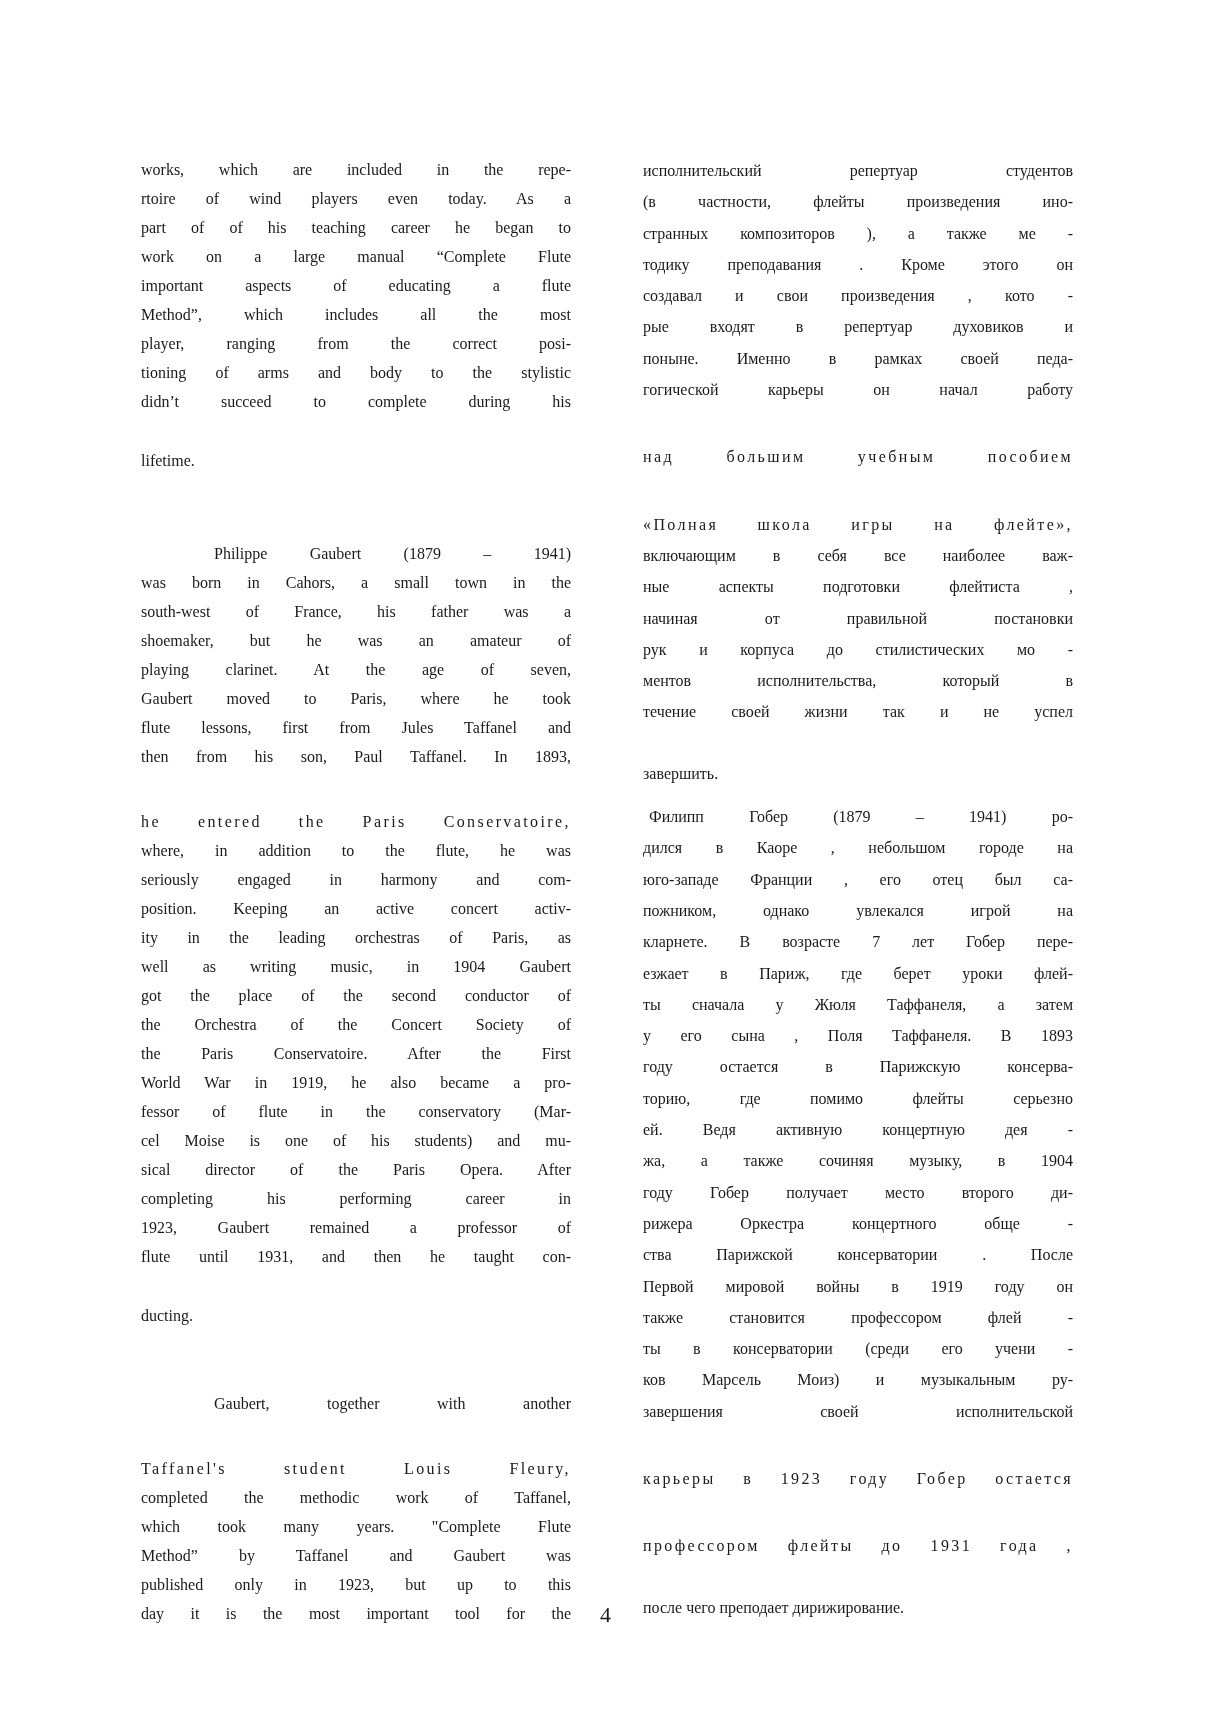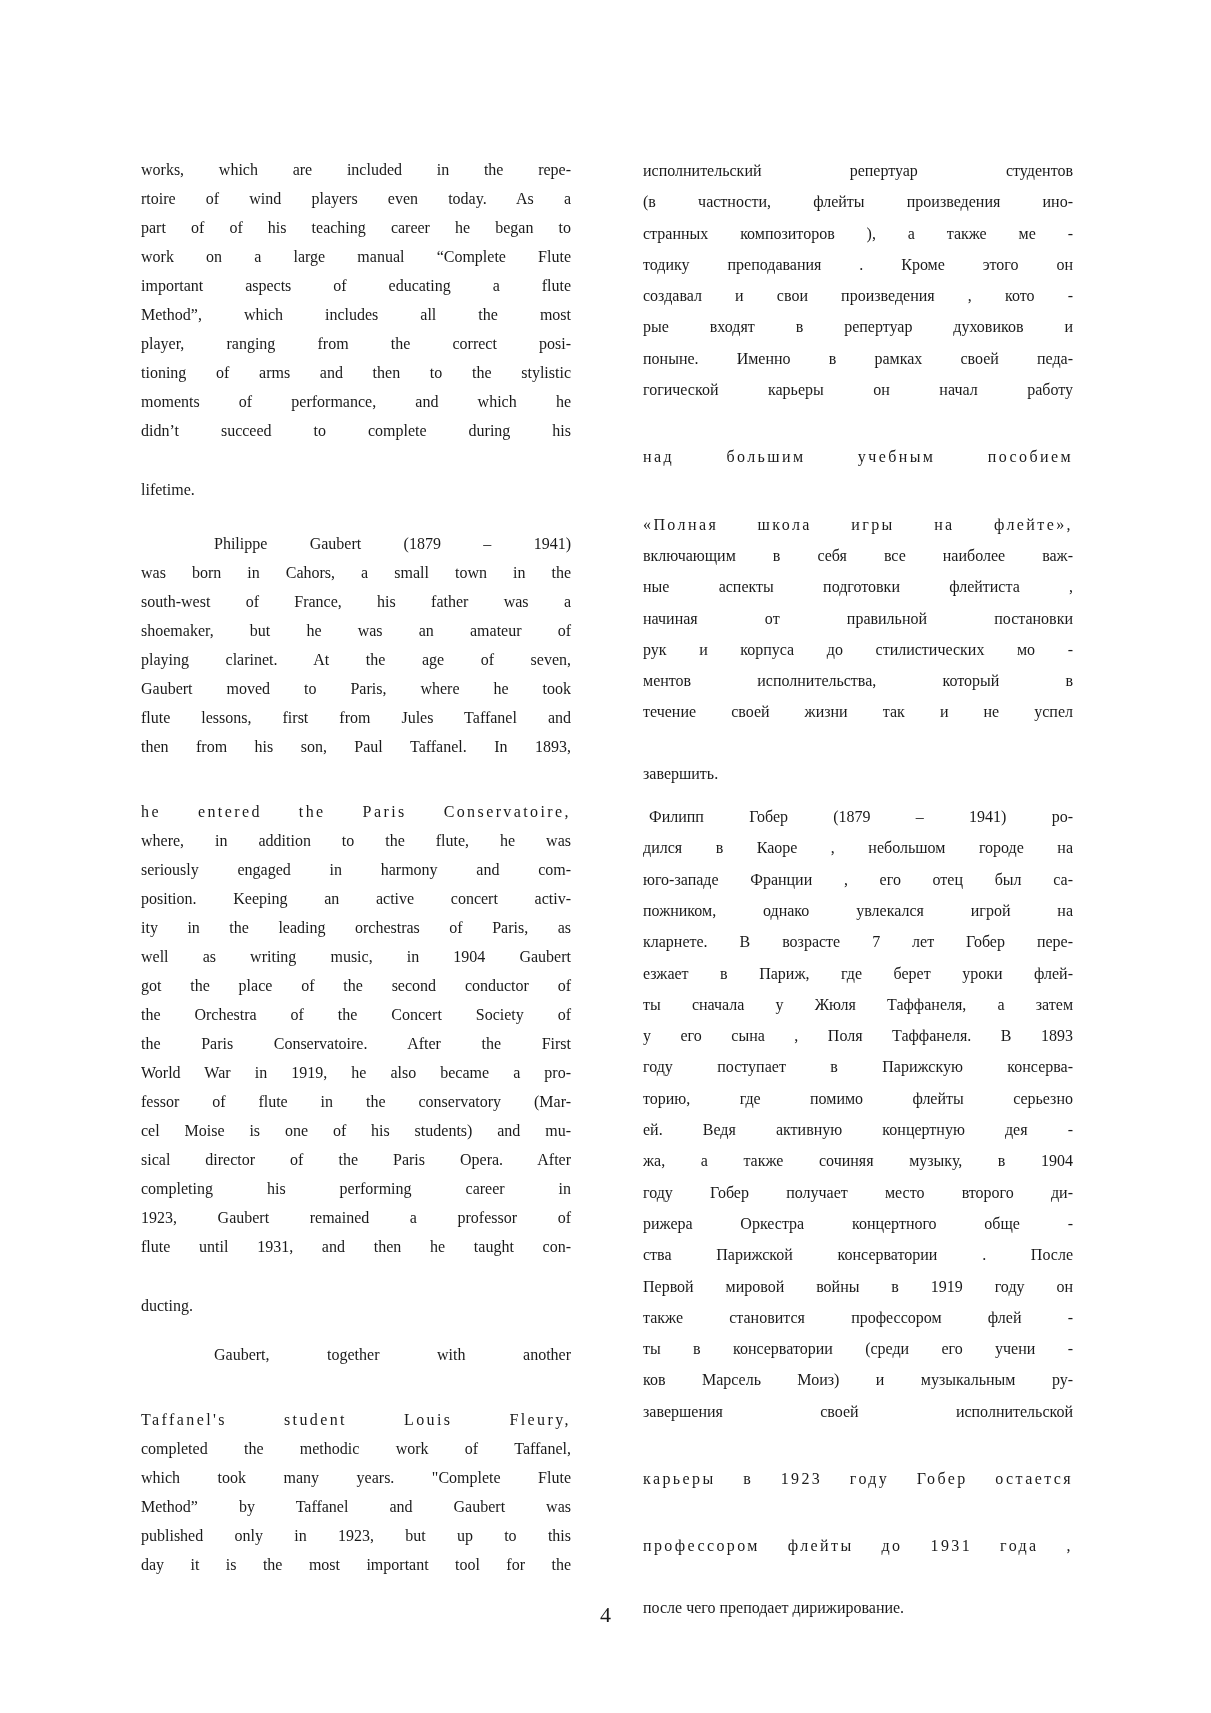--- a/index.html
+++ b/index.html
@@ -82,7 +82,7 @@
     <span class="line">important aspects of educating a flute</span>
     <span class="line">Method”, which includes all the most</span>
     <span class="line">player, ranging from the correct posi-</span>
-    <span class="line">tioning of arms and then to the stylistic</span>
+    <span class="line">tioning of arms and body to the stylistic</span>
     <span class="line">moments of performance, and which he</span>
     <span class="line">didn’t succeed to complete during his</span>
     <span class="line last">lifetime.</span>

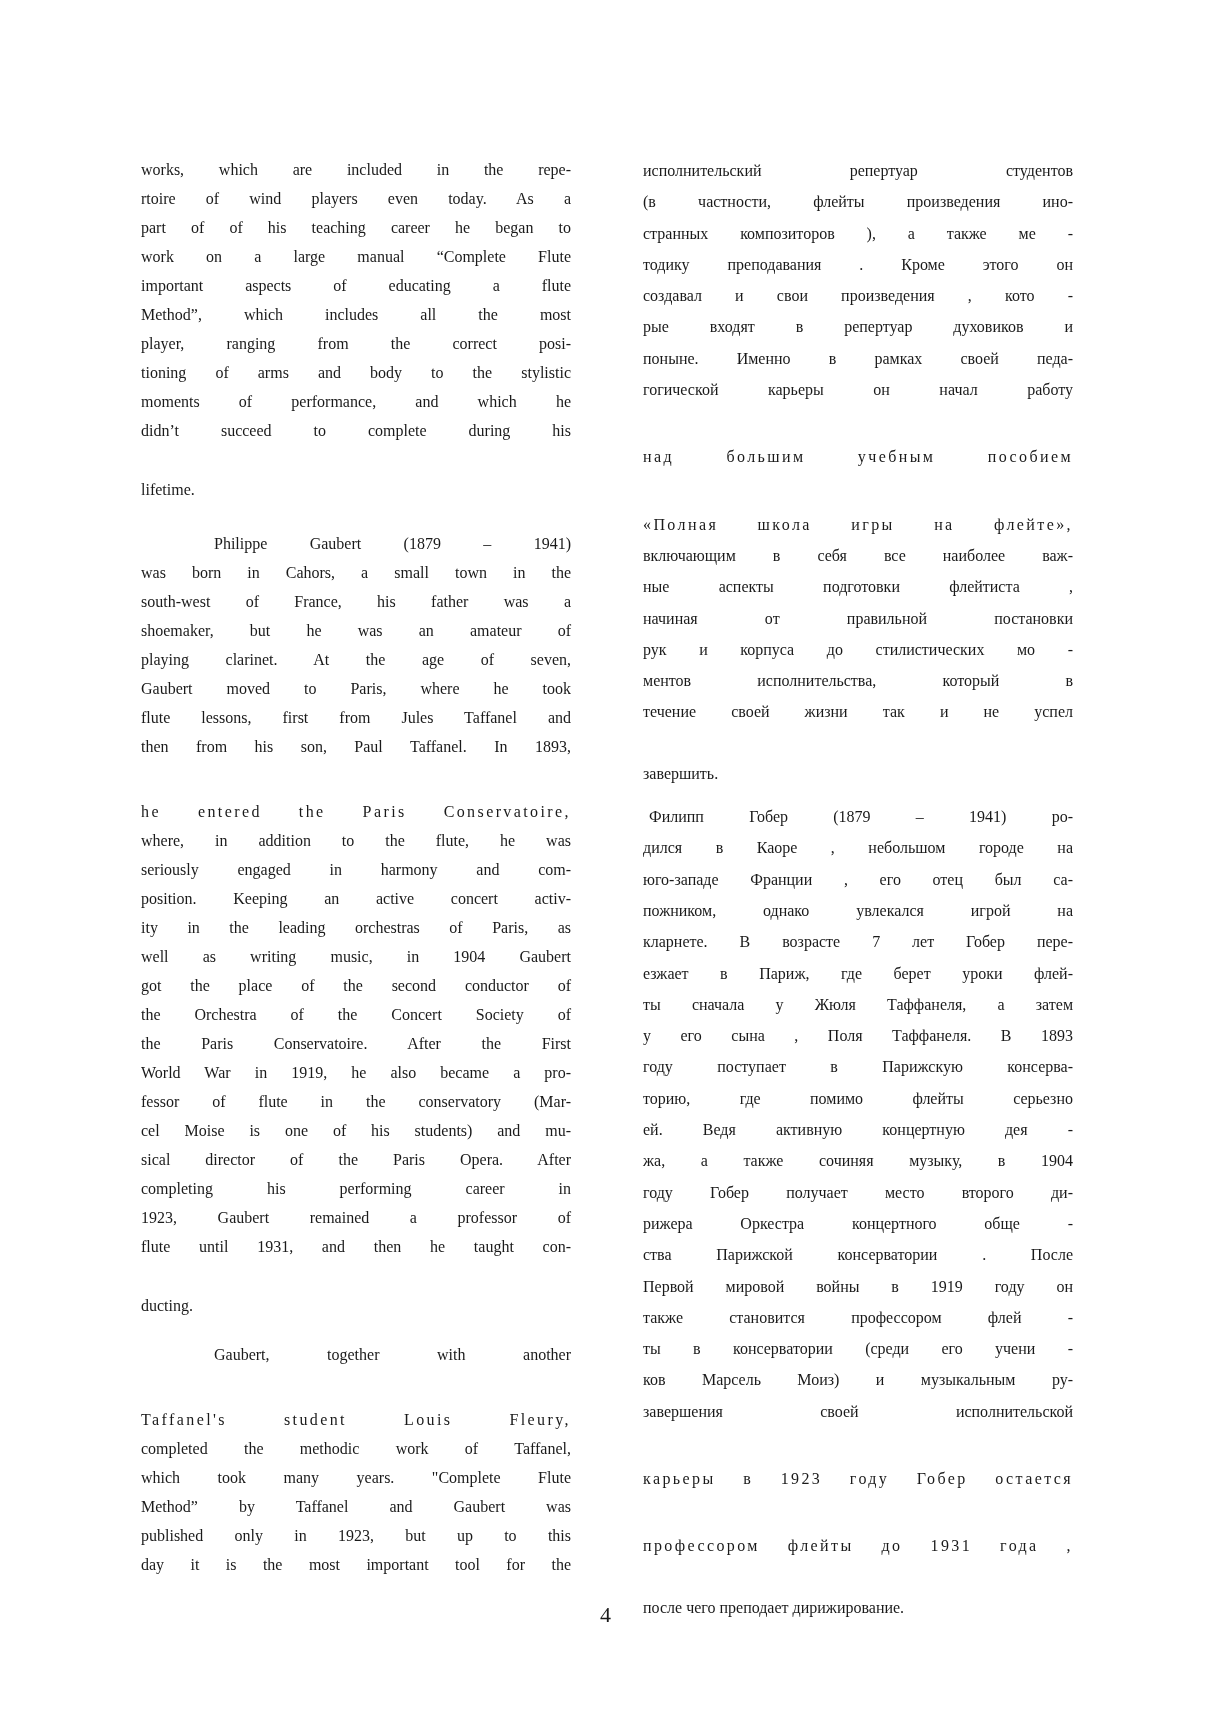--- a/index.html
+++ b/index.html
@@ -83,7 +83,6 @@
     <span class="line">Method”, which includes all the most</span>
     <span class="line">player, ranging from the correct posi-</span>
     <span class="line">tioning of arms and body to the stylistic</span>
-    <span class="line">moments of performance, and which he</span>
     <span class="line">didn’t succeed to complete during his</span>
     <span class="line last">lifetime.</span>
   </div>

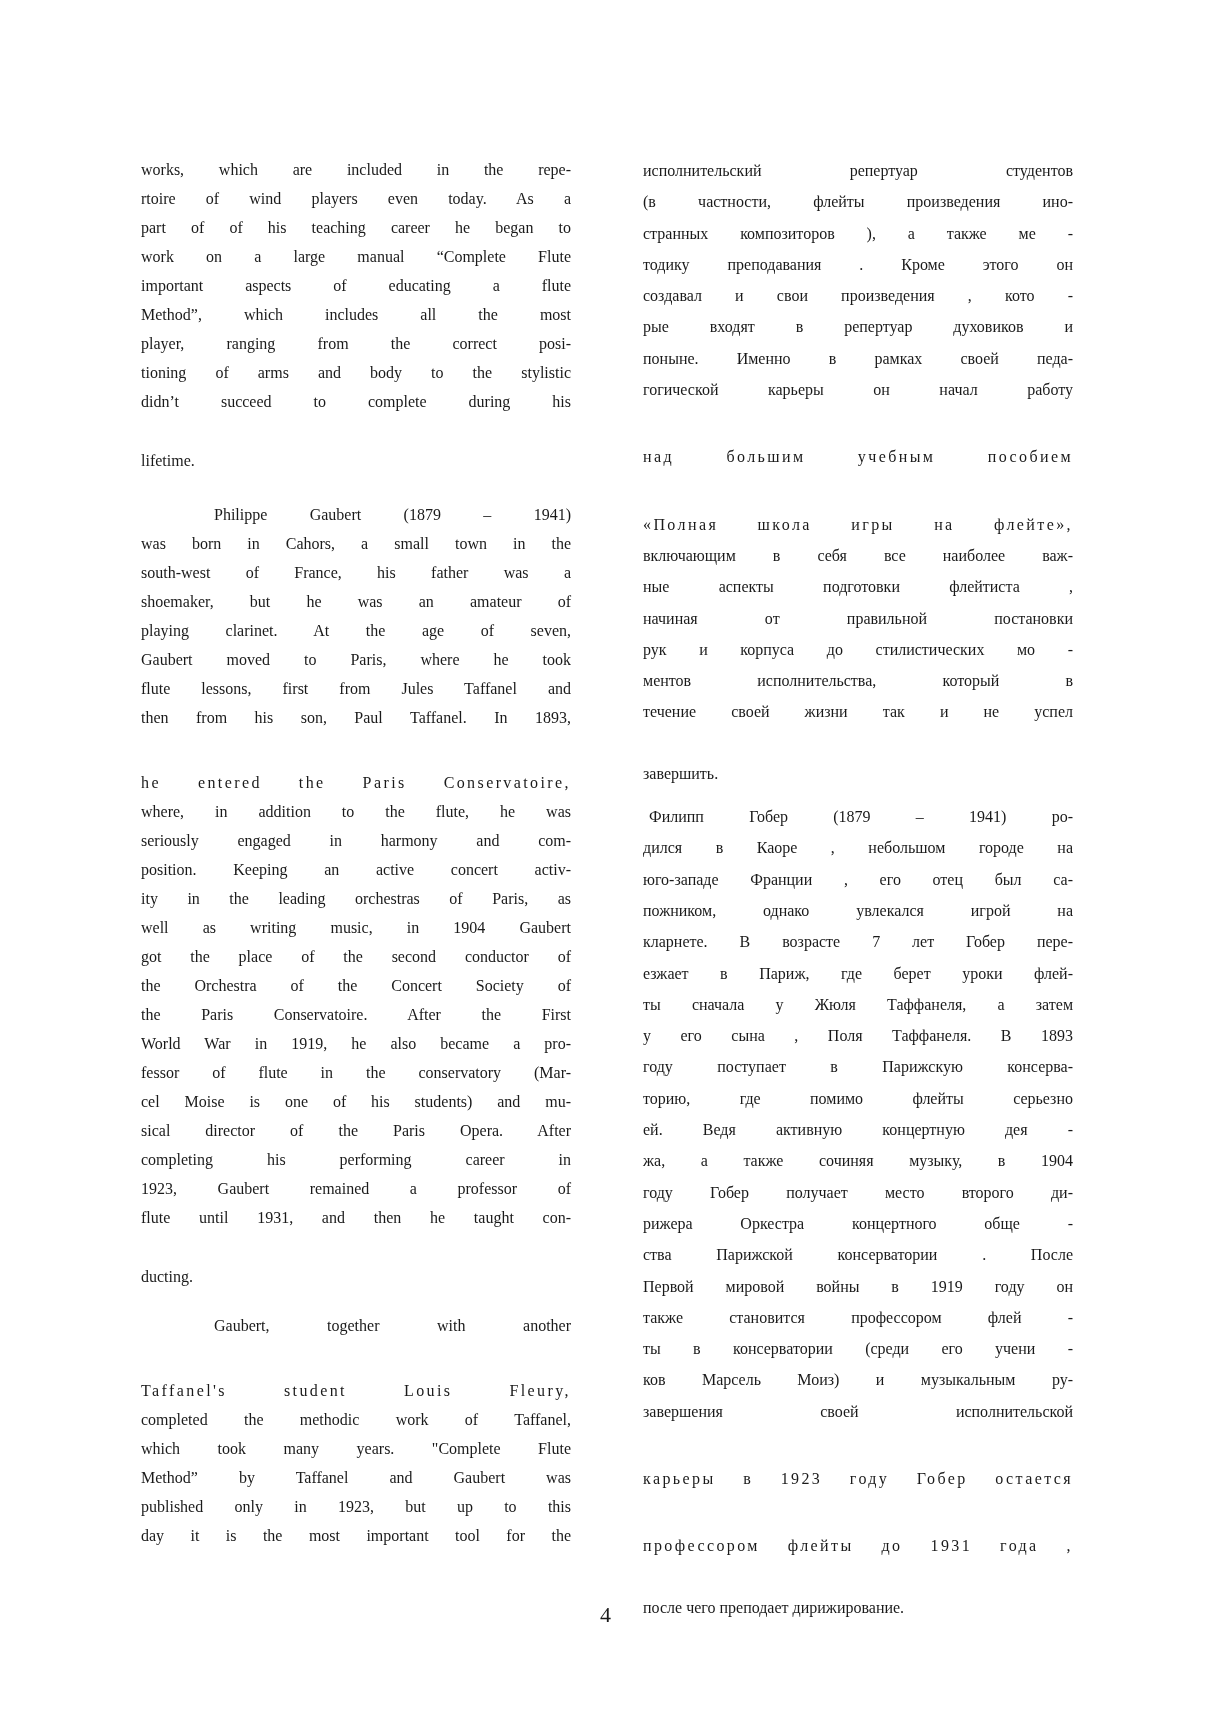--- a/index.html
+++ b/index.html
@@ -46,6 +46,7 @@
     }
     .line.indent {
       padding-left: 73px;
+      margin-top: 39px;
     }
     .line.wide {
       letter-spacing: 2.4px;

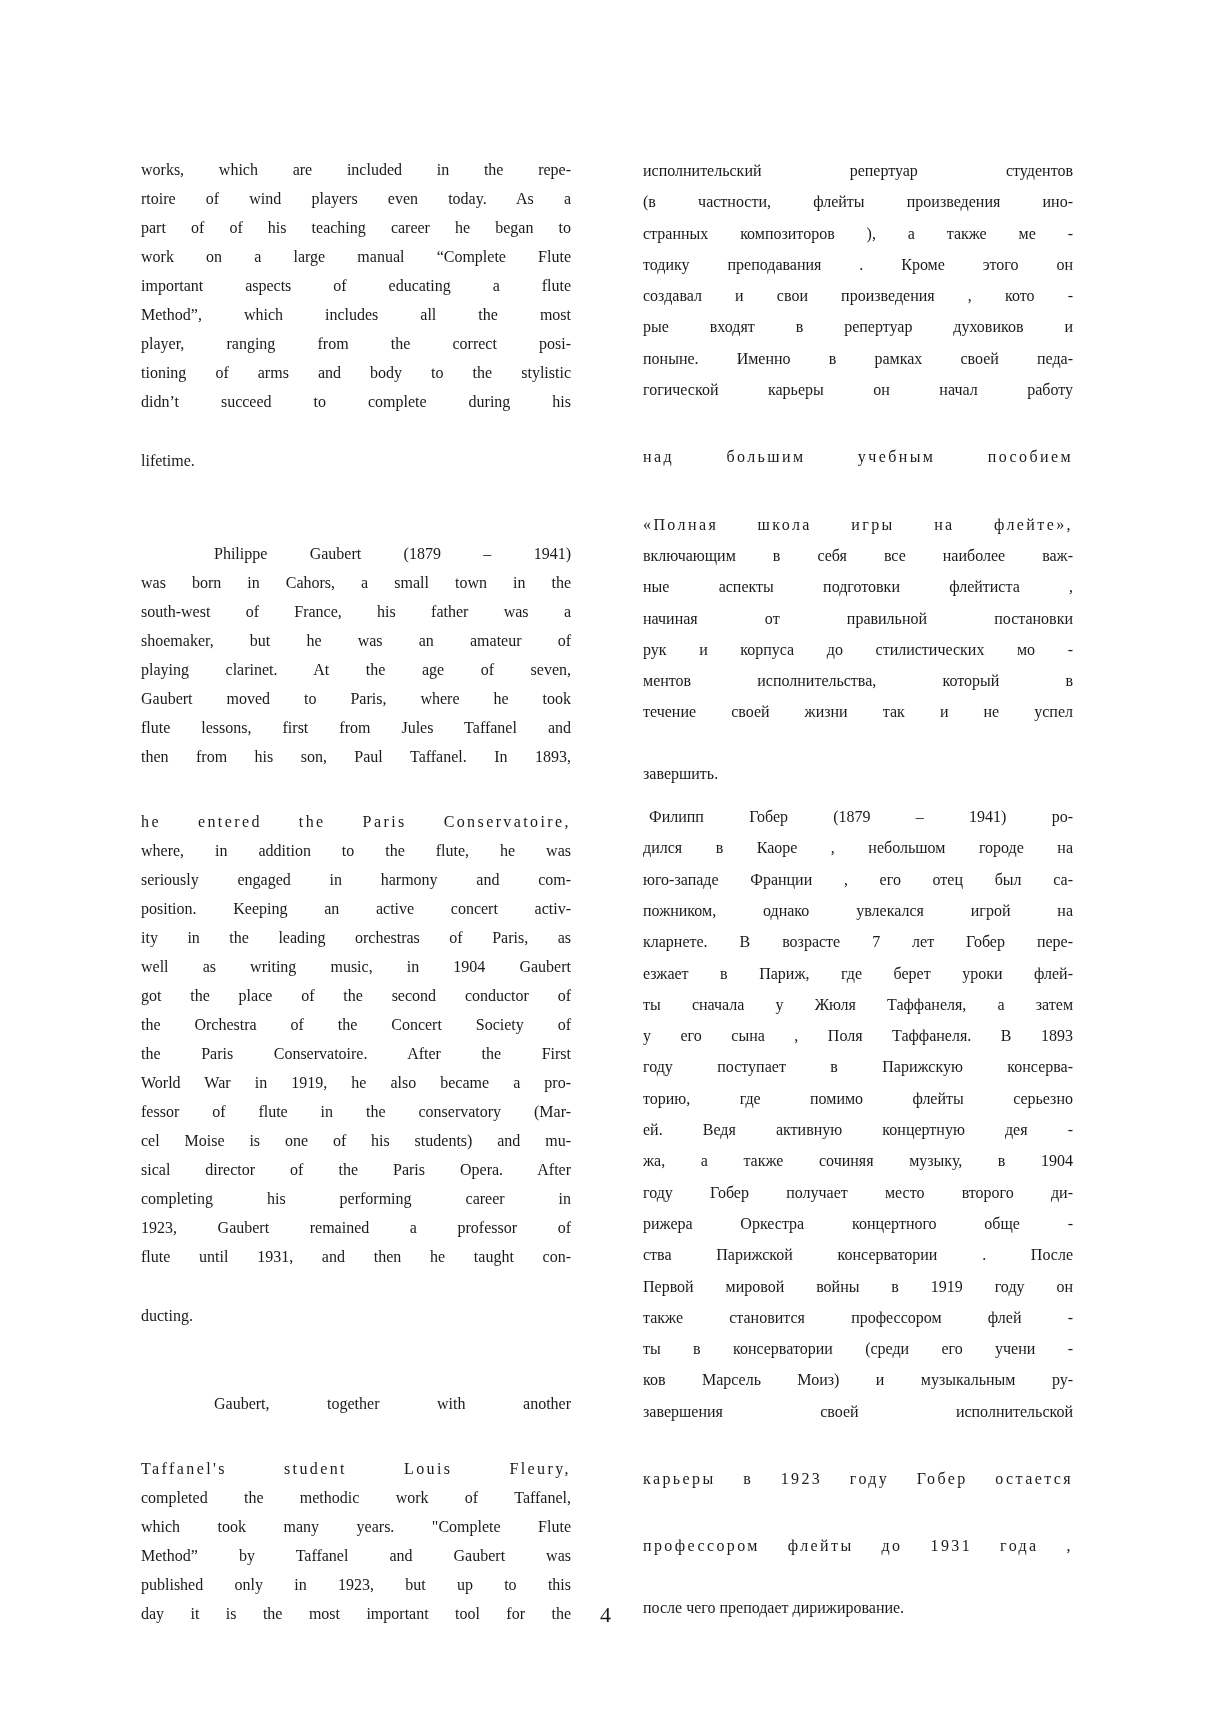--- a/index.html
+++ b/index.html
@@ -157,7 +157,7 @@
     <span class="line">езжает в Париж, где берет уроки флей-</span>
     <span class="line">ты сначала у Жюля Таффанеля, а затем</span>
     <span class="line">у его сына , Поля Таффанеля. В 1893</span>
-    <span class="line">году поступает в Парижскую консерва-</span>
+    <span class="line">году остается в Парижскую консерва-</span>
     <span class="line">торию, где помимо флейты серьезно</span>
     <span class="line">ей. Ведя активную концертную дея -</span>
     <span class="line">жа, а также сочиняя музыку, в 1904</span>

